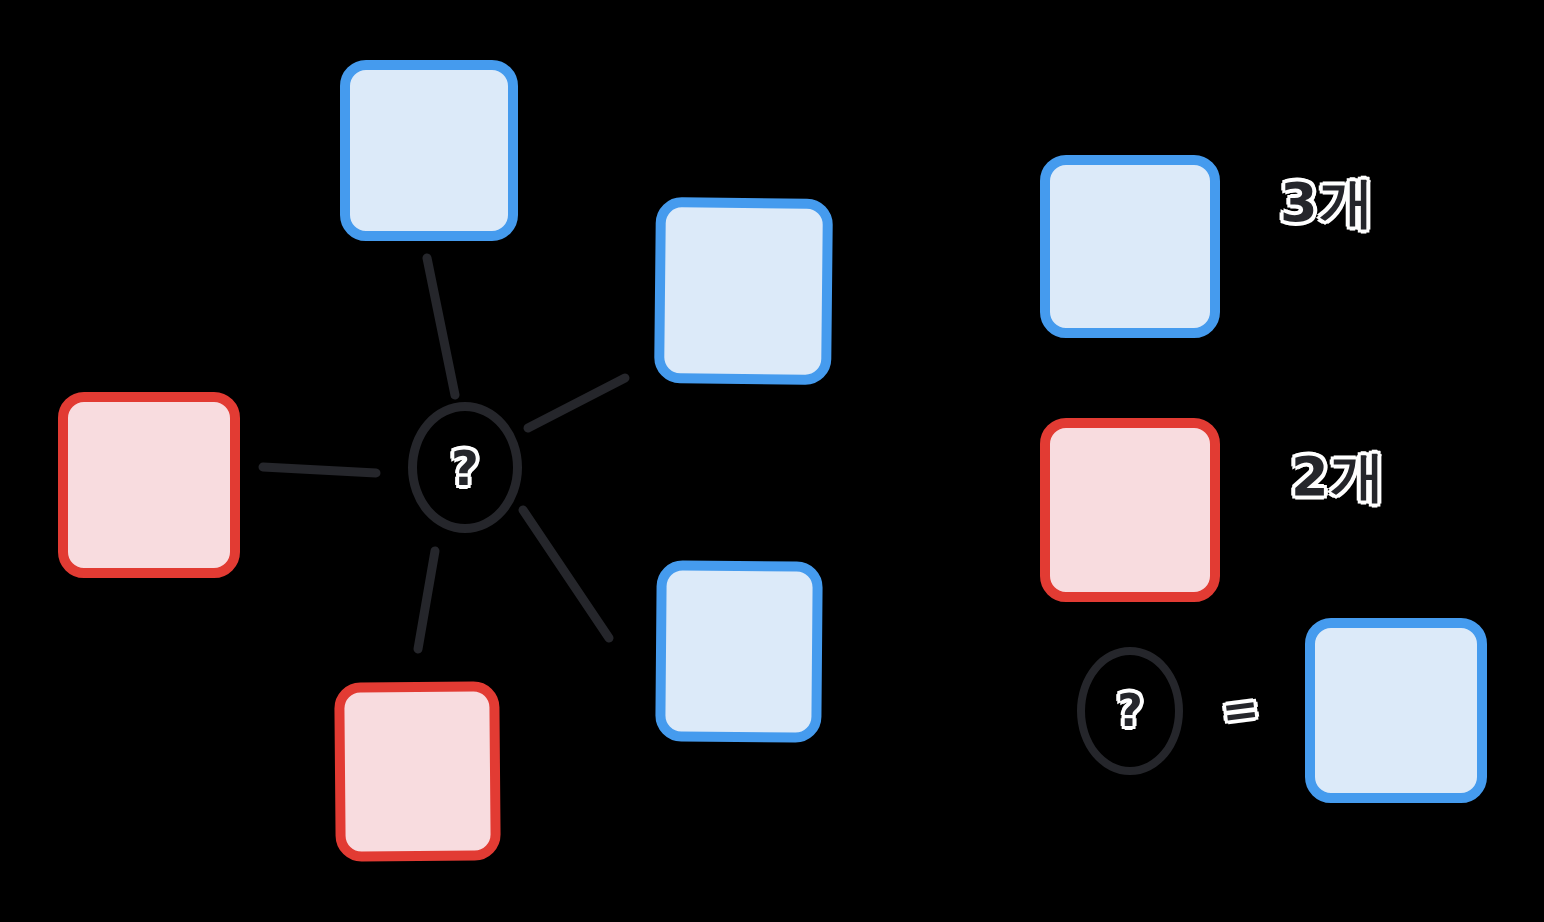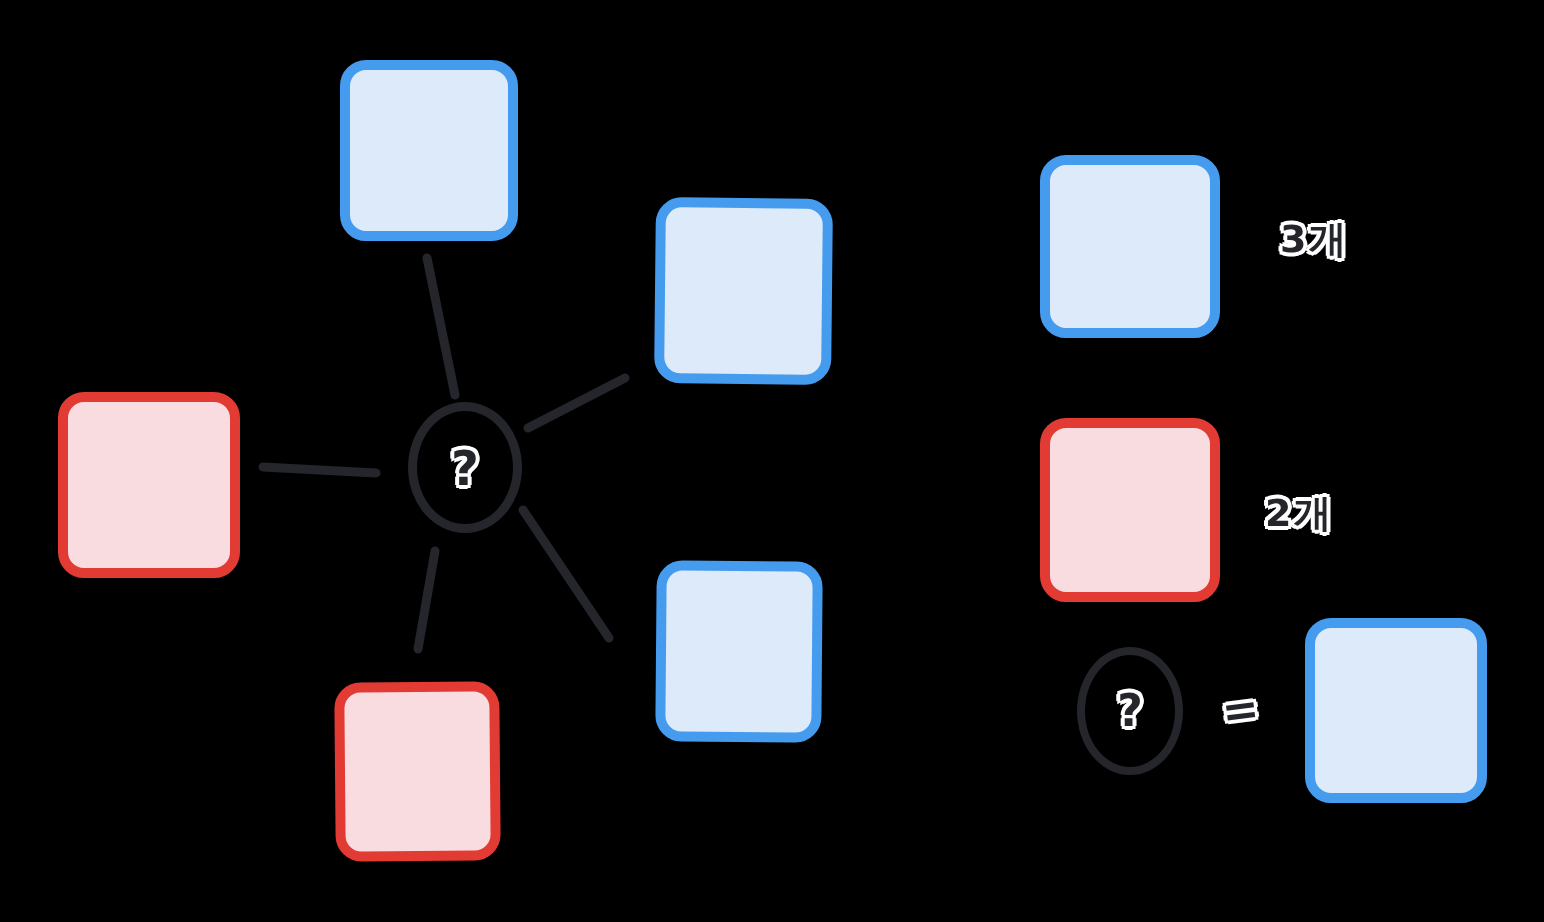--- a/index.html
+++ b/index.html
@@ -44,10 +44,9 @@
   .qmark { font-size: 48px; line-height: 1; }
   .count-label {
     position: absolute;
-    font-size: 38px;
+    font-size: 54px;
     line-height: 1;
     letter-spacing: 2px;
-    margin-top: 44px;
   }
   .equals-label {
     position: absolute;

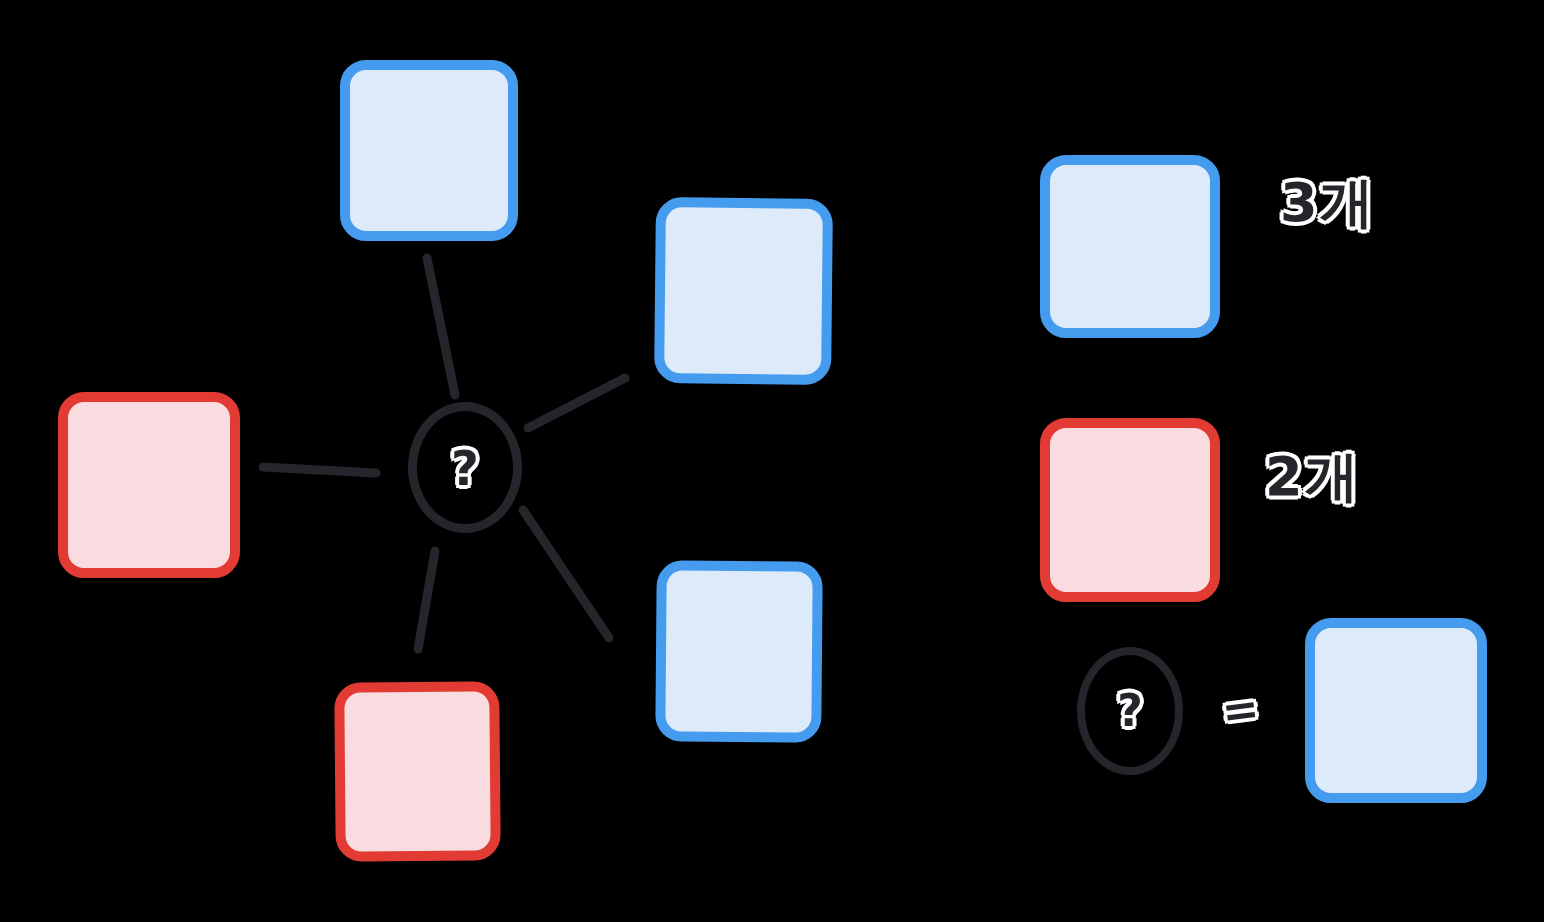--- a/index.html
+++ b/index.html
@@ -86,7 +86,7 @@
   <div class="count-label outlined" style="left:1280px; top:176px;">3개</div>
 
   <div class="sq red" style="left:1040px; top:418px; width:180px; height:184px;"></div>
-  <div class="count-label outlined" style="left:1265px; top:450px;">2개</div>
+  <div class="count-label outlined" style="left:1291px; top:450px;">2개</div>
 
   <div class="ellipse" style="left:1077px; top:647px; width:106px; height:128px; border-width:8px;">
     <span class="outlined qmark" style="font-size:44px;">?</span>

